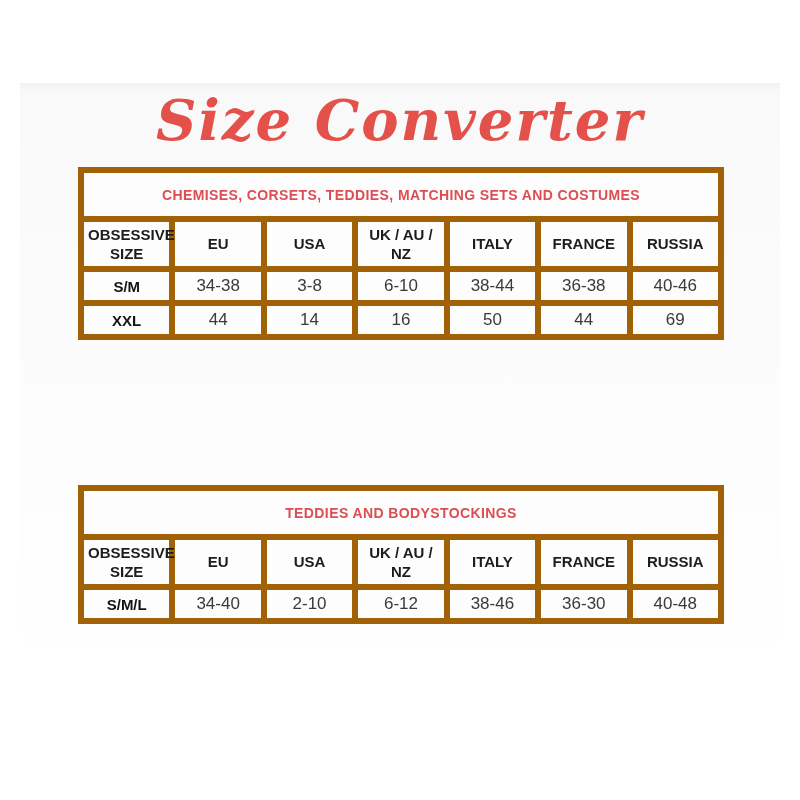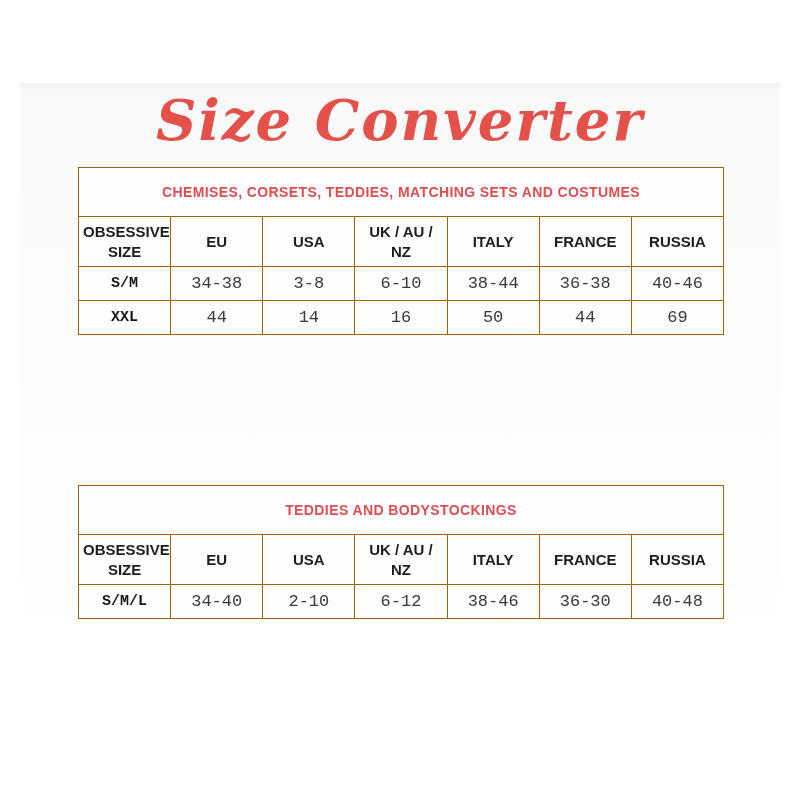--- a/index.html
+++ b/index.html
@@ -46,7 +46,7 @@
   table.size-table.second { top: 485px; }
 
   .size-table th, .size-table td {
-    border: 1px solid #a16207;
+    border: 6px solid #a16207;
     text-align: center;
     vertical-align: middle;
     padding: 0 4px;

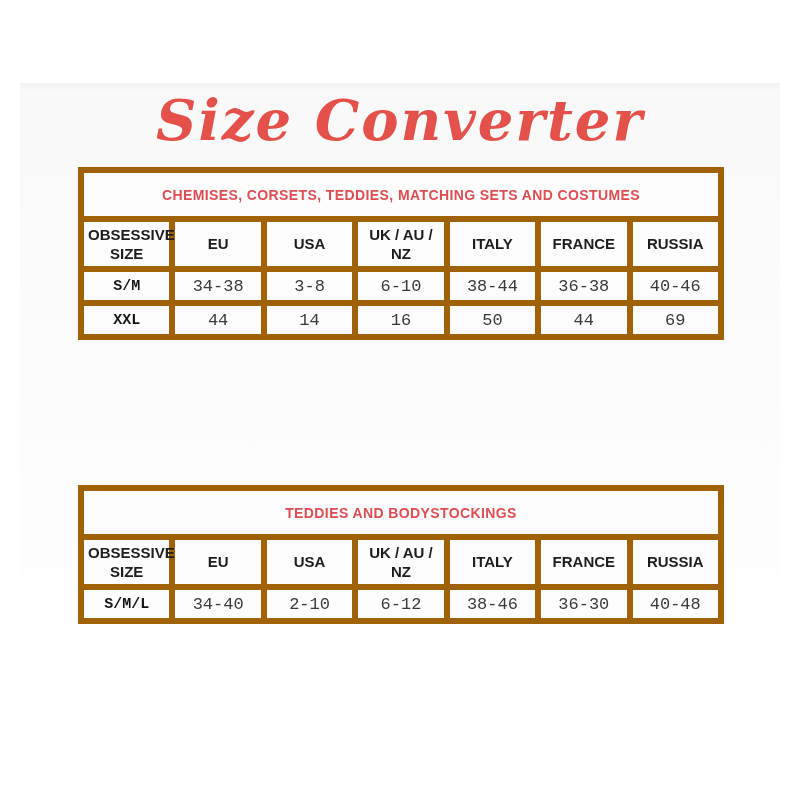--- a/index.html
+++ b/index.html
@@ -74,7 +74,6 @@
     font-size: 17px;
     color: #3a3a3a;
     background: #fdfdfd;
-    font-family: Liberation Mono, monospace;
   }
   .size-table td.lbl {
     font-weight: 700;

